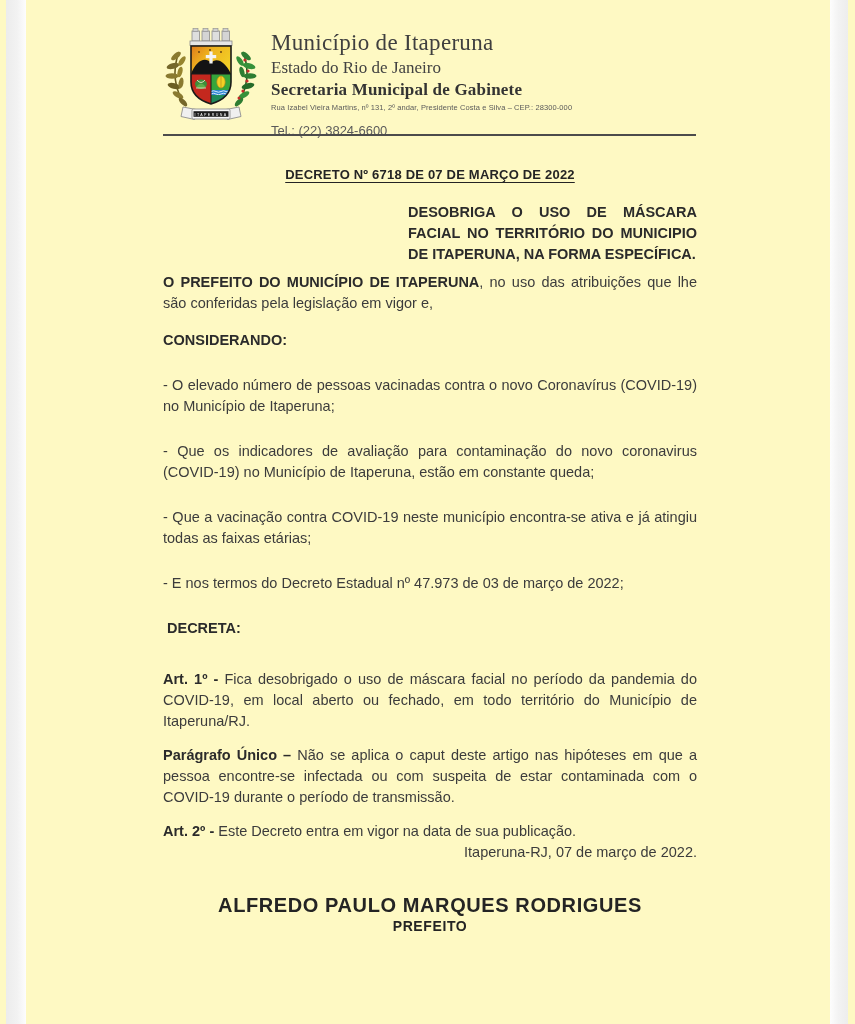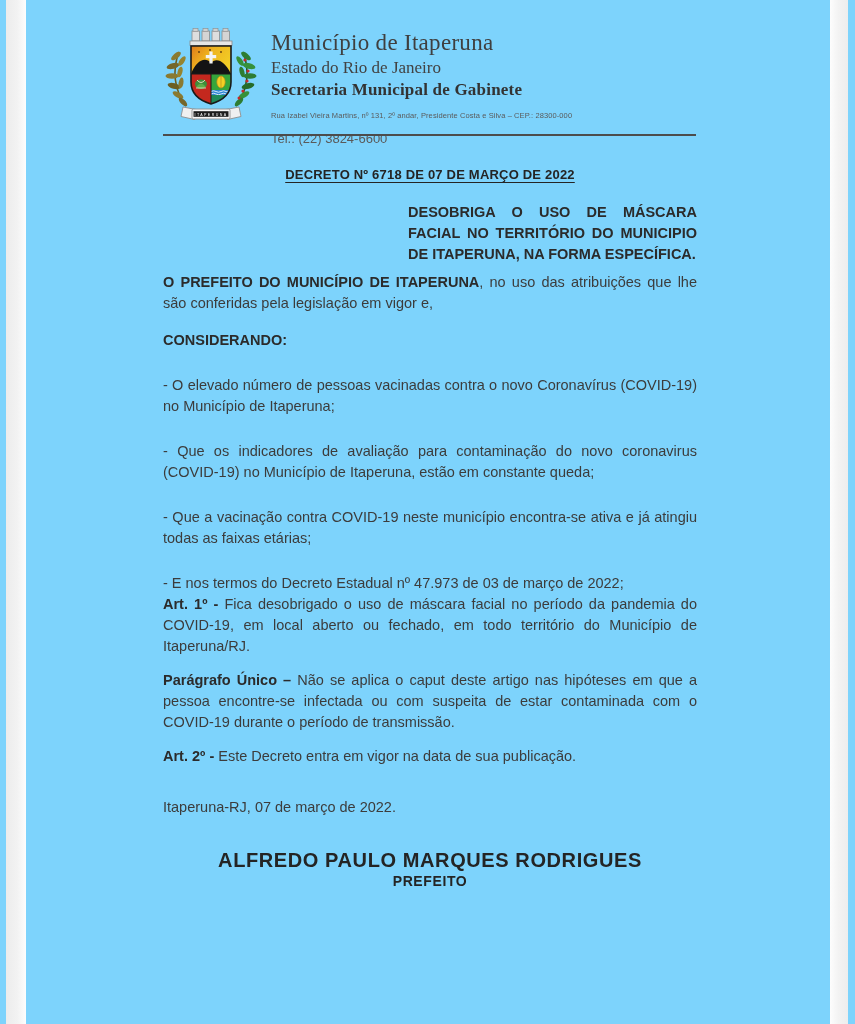--- a/index.html
+++ b/index.html
@@ -11,7 +11,7 @@
     position: relative;
     overflow: hidden;
   }
-  .page { position: absolute; inset: 0; background: #7dd3fc; }
+  .page { position: absolute; inset: 0; background: #fef9c3; }
   .scan-shadow-left {
     position: absolute; left: 6px; top: 0; width: 20px; height: 100%;
     background: linear-gradient(90deg, #ececec 0%, #f2f2f2 55%, #fdfdfd 100%);

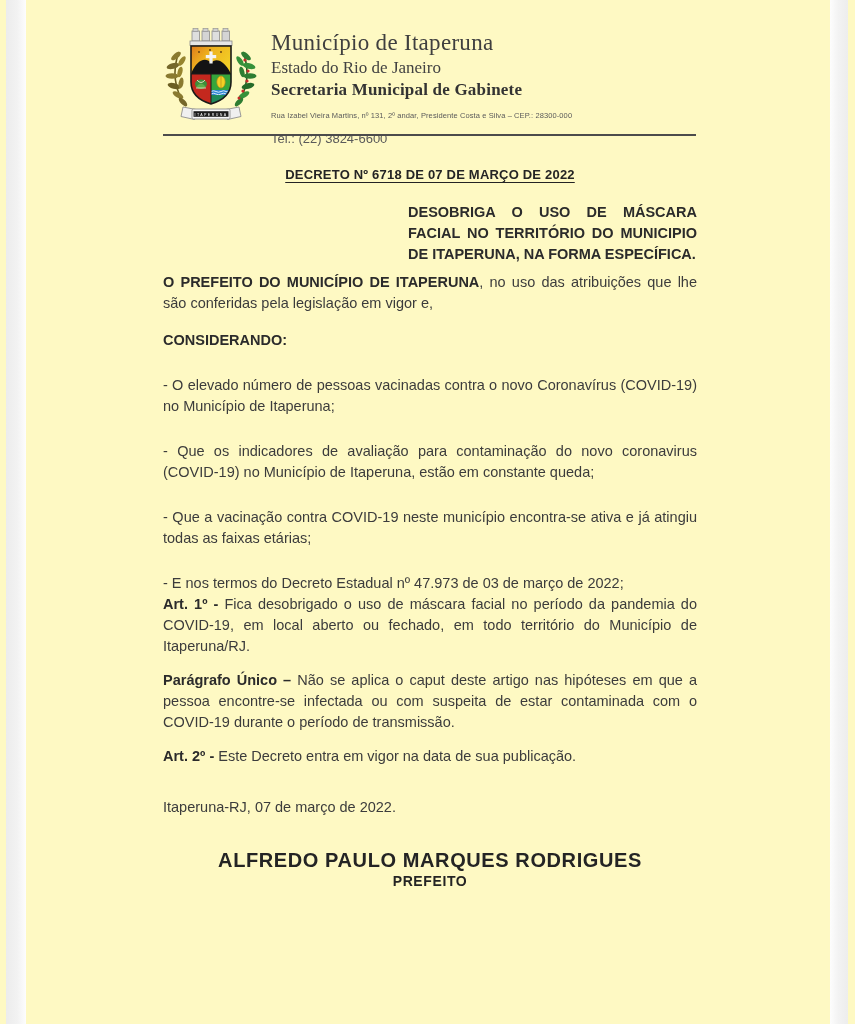--- a/index.html
+++ b/index.html
@@ -39,7 +39,7 @@
     letter-spacing: 0.2px;
   }
   .address {
-    font-size: 7.5px; color: #5a5a5a; margin-top: 11px; letter-spacing: 0.1px;
+    font-size: 7.5px; color: #5a5a5a; margin-top: 3px; letter-spacing: 0.1px;
   }
   .phone { font-size: 13px; color: #5a5a5a; margin-top: 11px; }
   .header-rule {

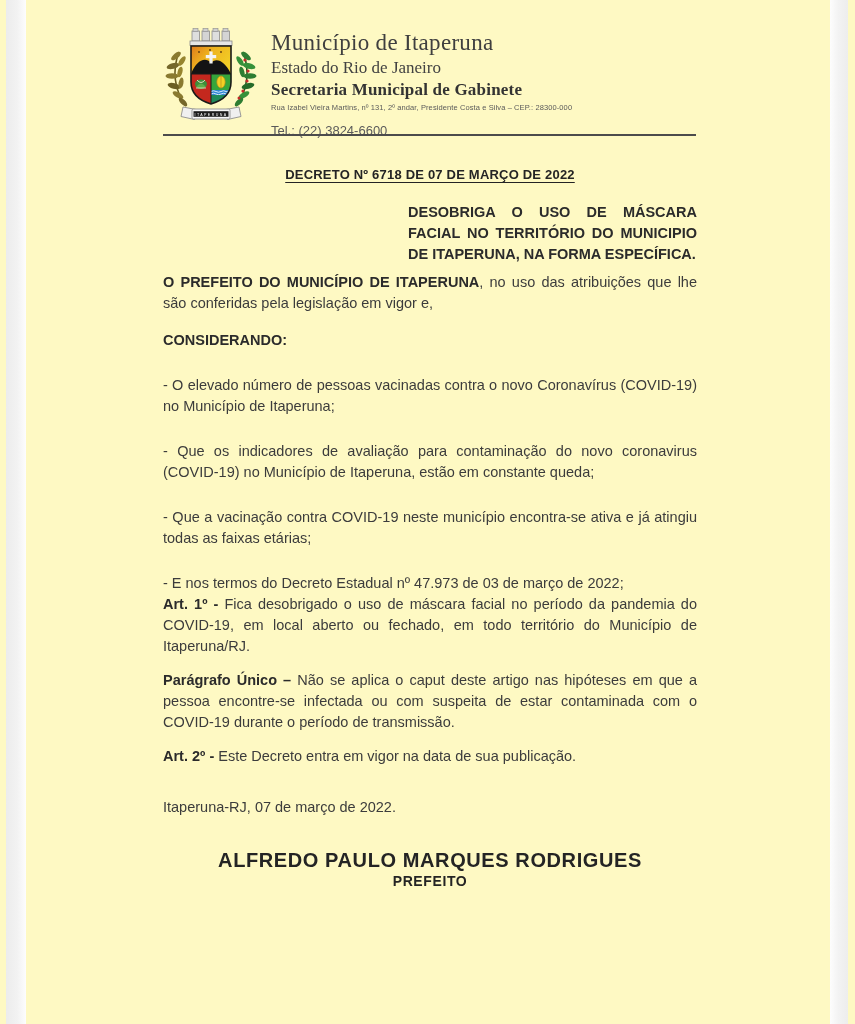--- a/index.html
+++ b/index.html
@@ -208,6 +208,7 @@
     <p class="consideration">- Que a vacinação contra COVID-19 neste município encontra-se ativa e já atingiu todas as faixas etárias;</p>
     <p class="consideration">- E nos termos do Decreto Estadual nº 47.973 de 03 de março de 2022;</p>
 
+    <p class="decree-label">DECRETA:</p>
 
     <p class="article first"><span class="bold">Art. 1º -</span><span> Fica desobrigado o uso de máscara facial no período da pandemia do COVID-19, em local aberto ou fechado, em todo território do Município de Itaperuna/RJ.</span></p>
 

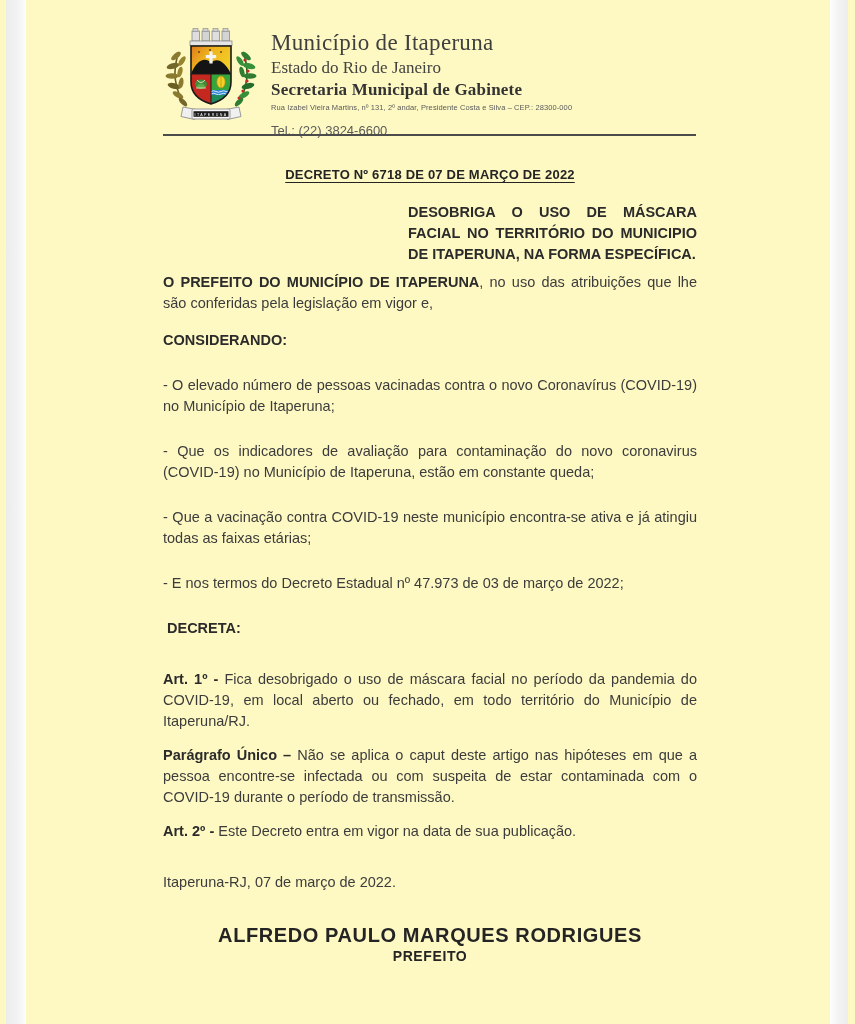--- a/index.html
+++ b/index.html
@@ -72,7 +72,7 @@
   }
   .article { margin-top: 13px; }
   .article.first { margin-top: 0; }
-  .date-line { margin-top: 30px; }
+  .date-line { text-align: right; }
   .signature { margin-top: 32px; text-align: center; }
   .signature-name {
     font-weight: bold; color: #242424; font-size: 20px; letter-spacing: 0.6px;

